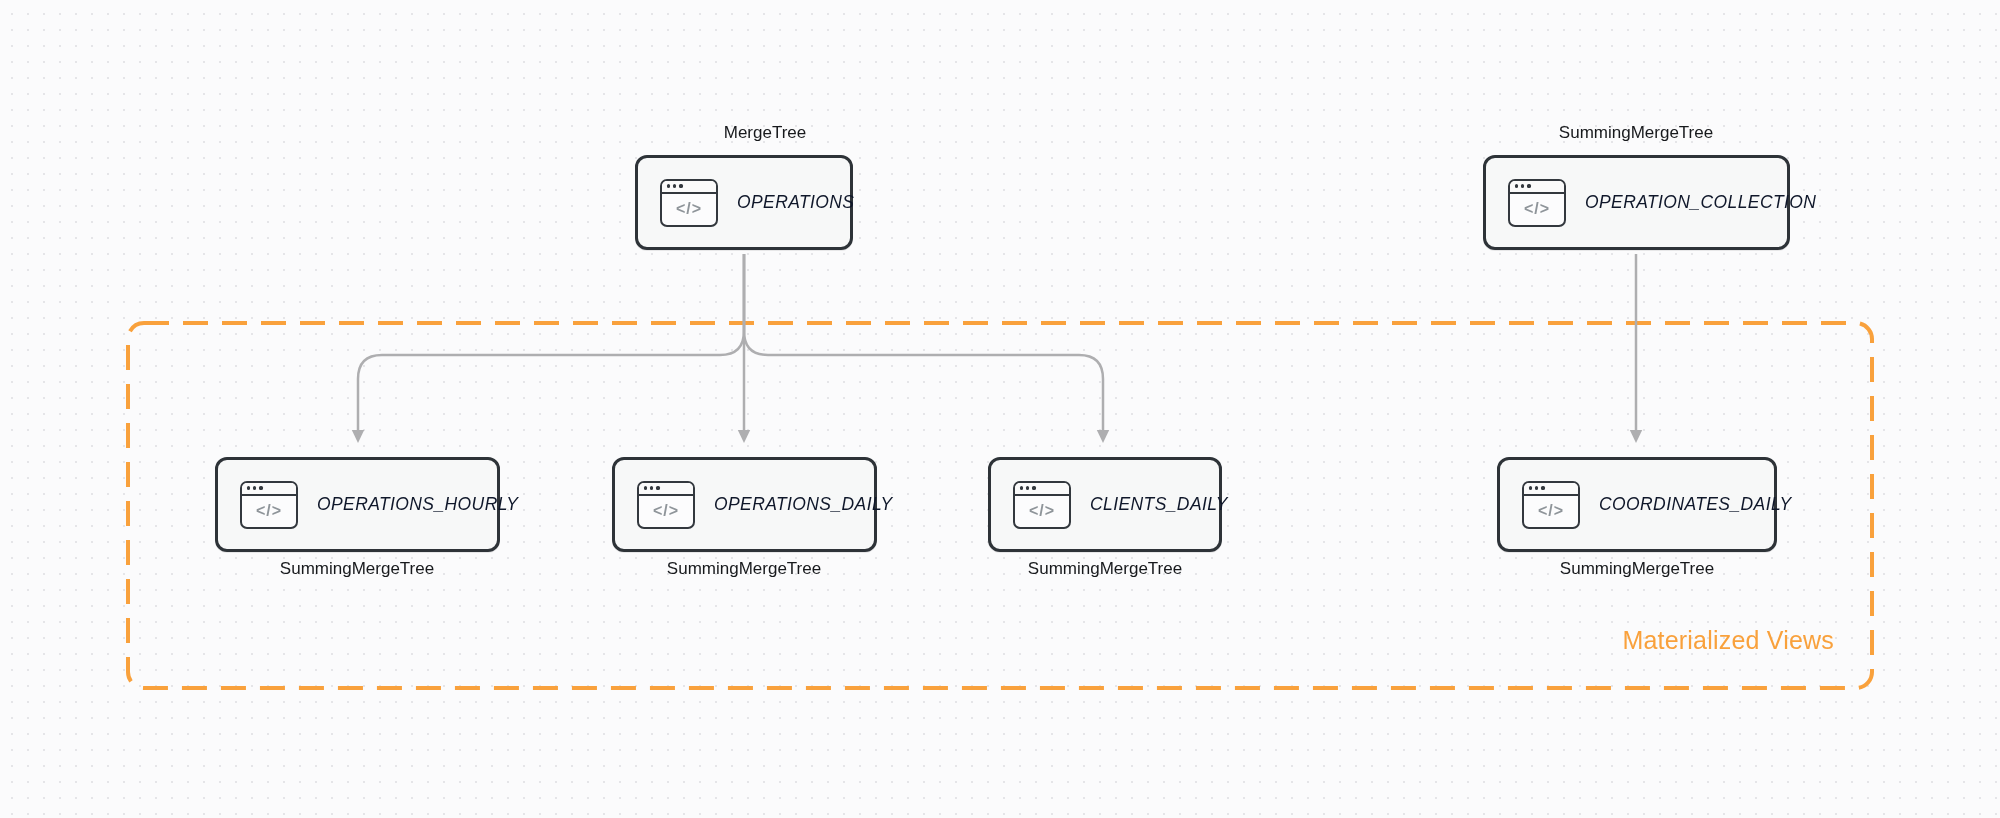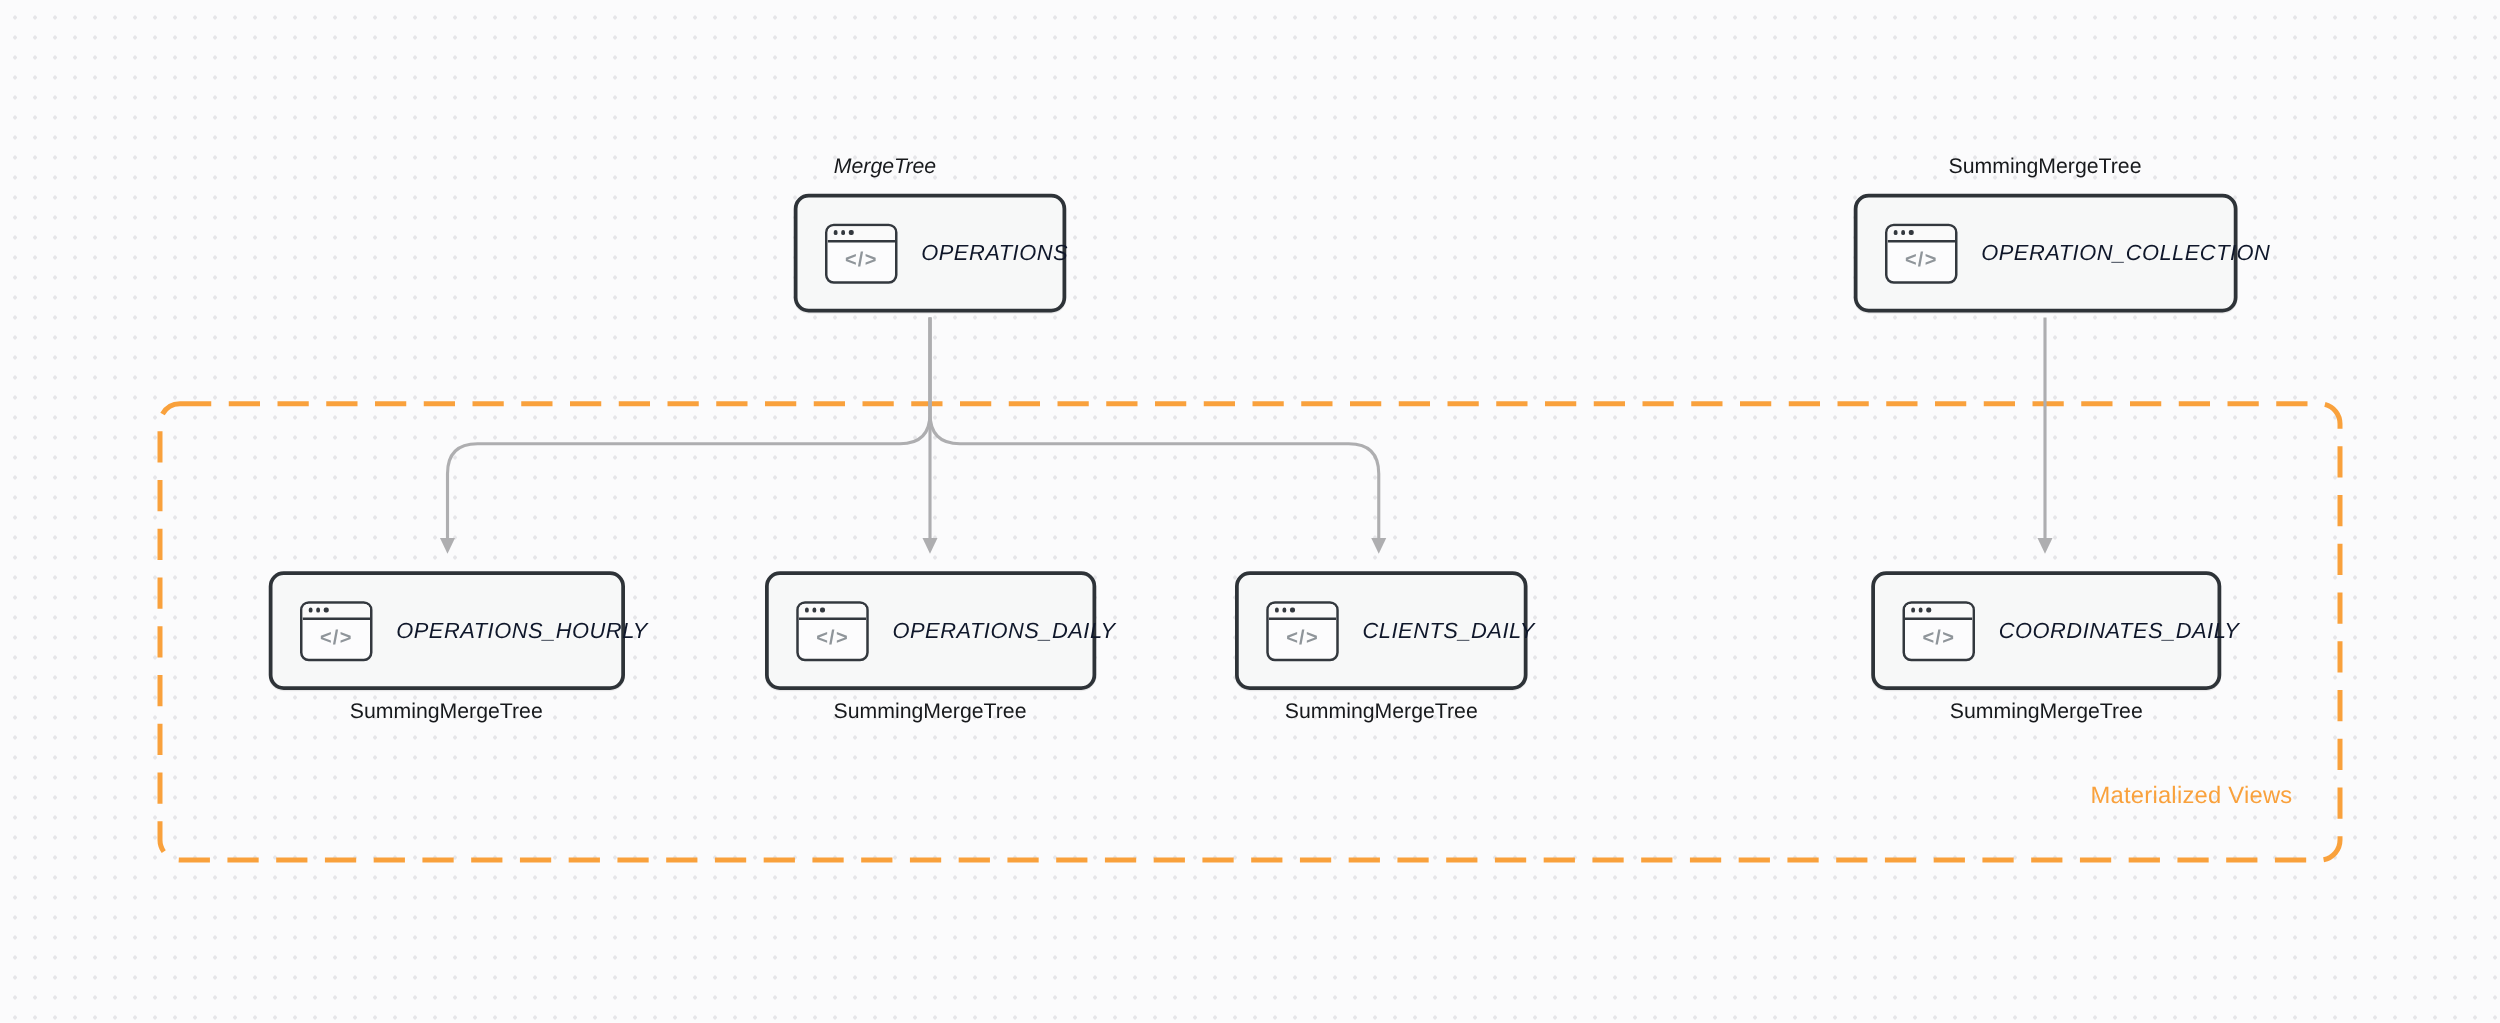--- a/index.html
+++ b/index.html
@@ -106,7 +106,7 @@
   #node-clients-daily        { left: 988px;  top: 457px; width: 234px; }
   #node-coordinates-daily    { left: 1497px; top: 457px; width: 280px; }
   
-  #engine-operations           { left: 548px;  top: 123px; font-style: italic; }
+  #engine-operations           { left: 605px;  top: 123px; }
   #engine-operation-collection { left: 1476px; top: 123px; }
   #engine-operations-hourly    { left: 197px;  top: 559px; }
   #engine-operations-daily     { left: 584px;  top: 559px; }

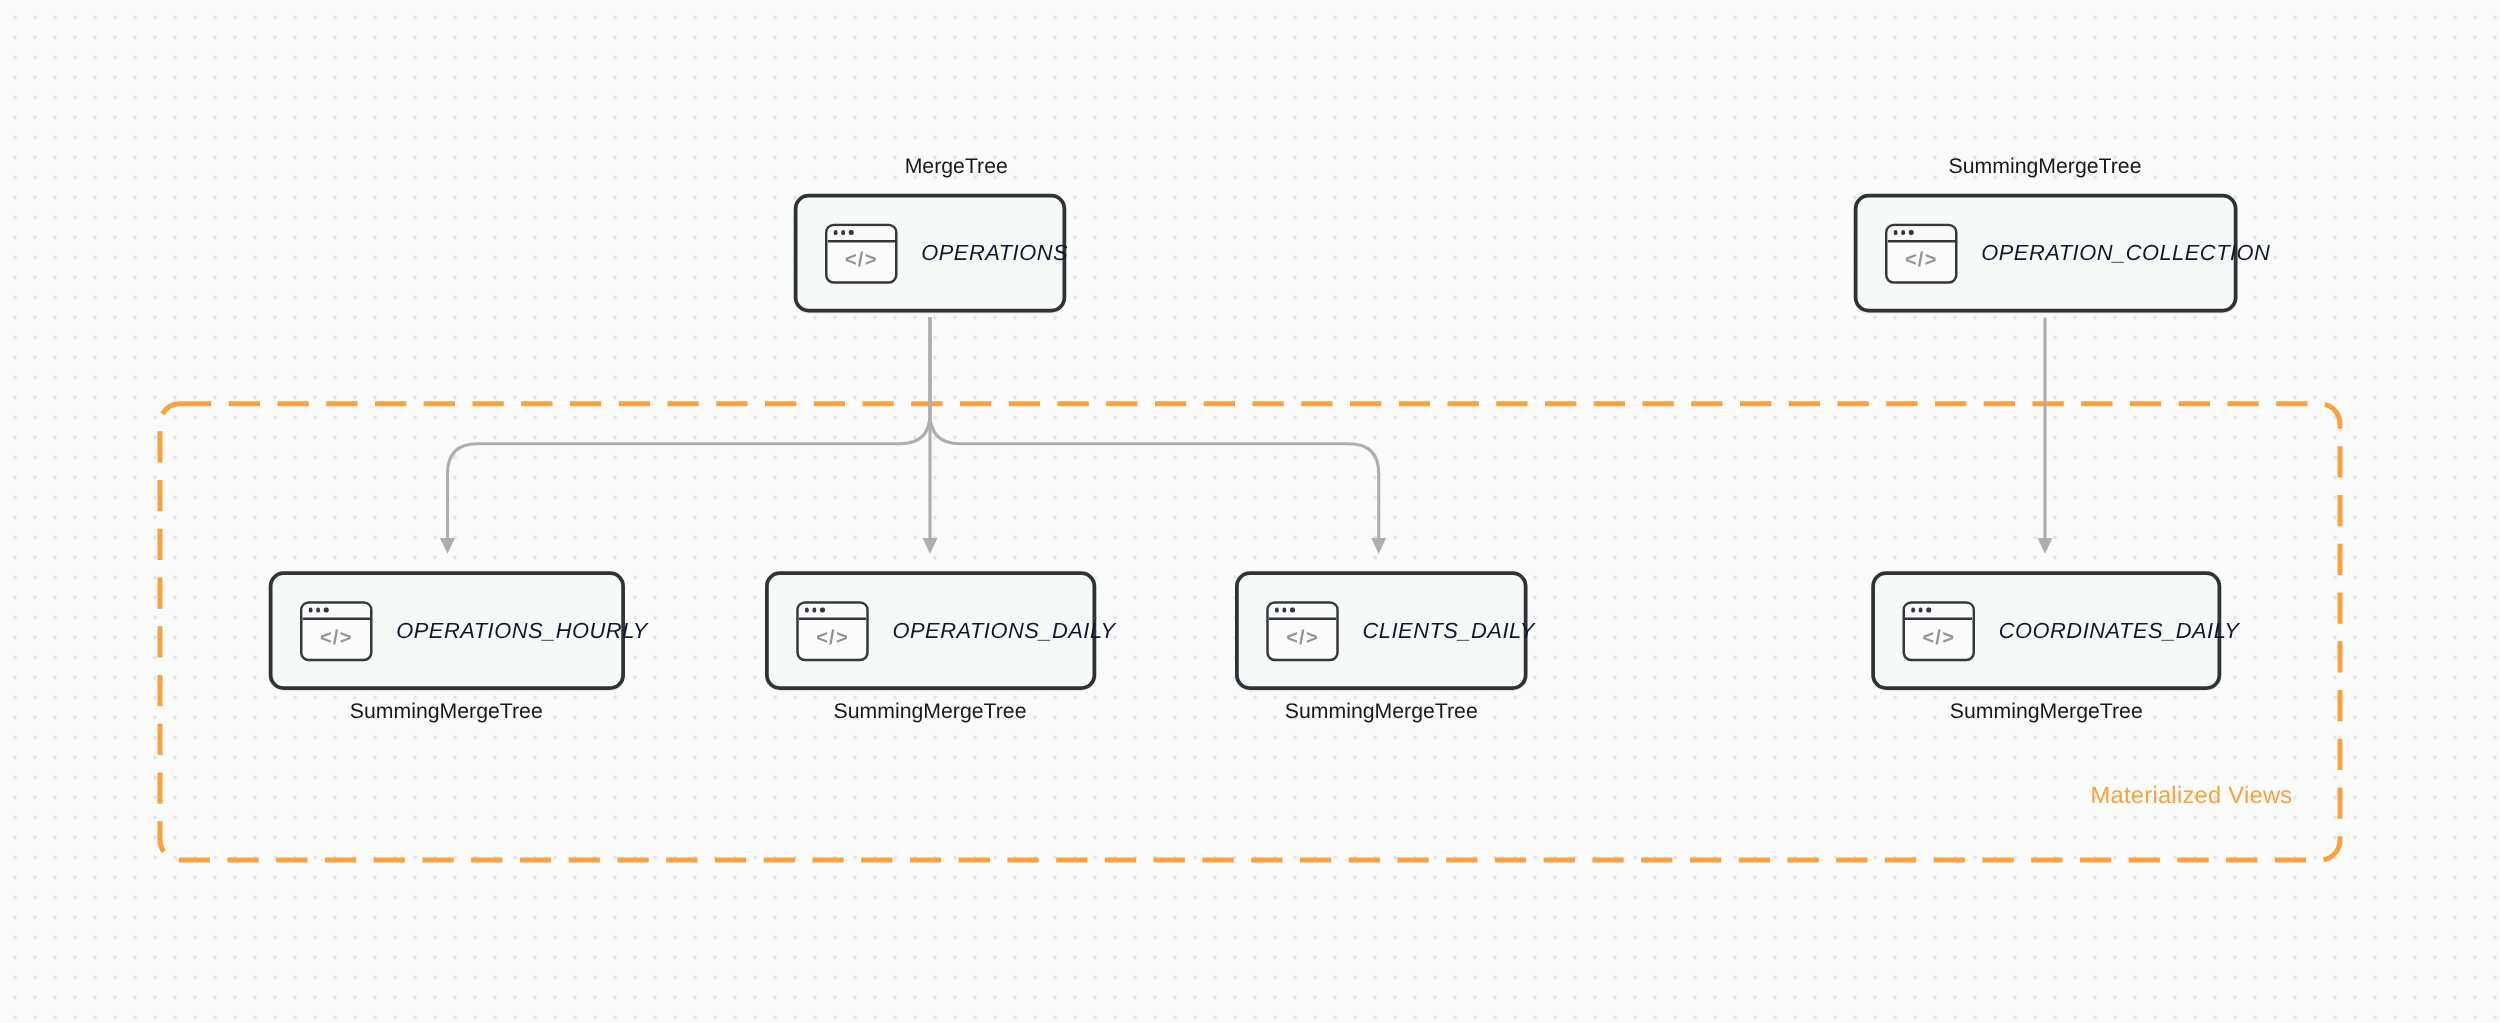--- a/index.html
+++ b/index.html
@@ -93,7 +93,7 @@
     position: absolute;
     top: 626px;
     right: 166px;
-    font-size: 19px;
+    font-size: 25px;
     letter-spacing: 0.2px;
     color: #f9a13c;
     white-space: nowrap;

